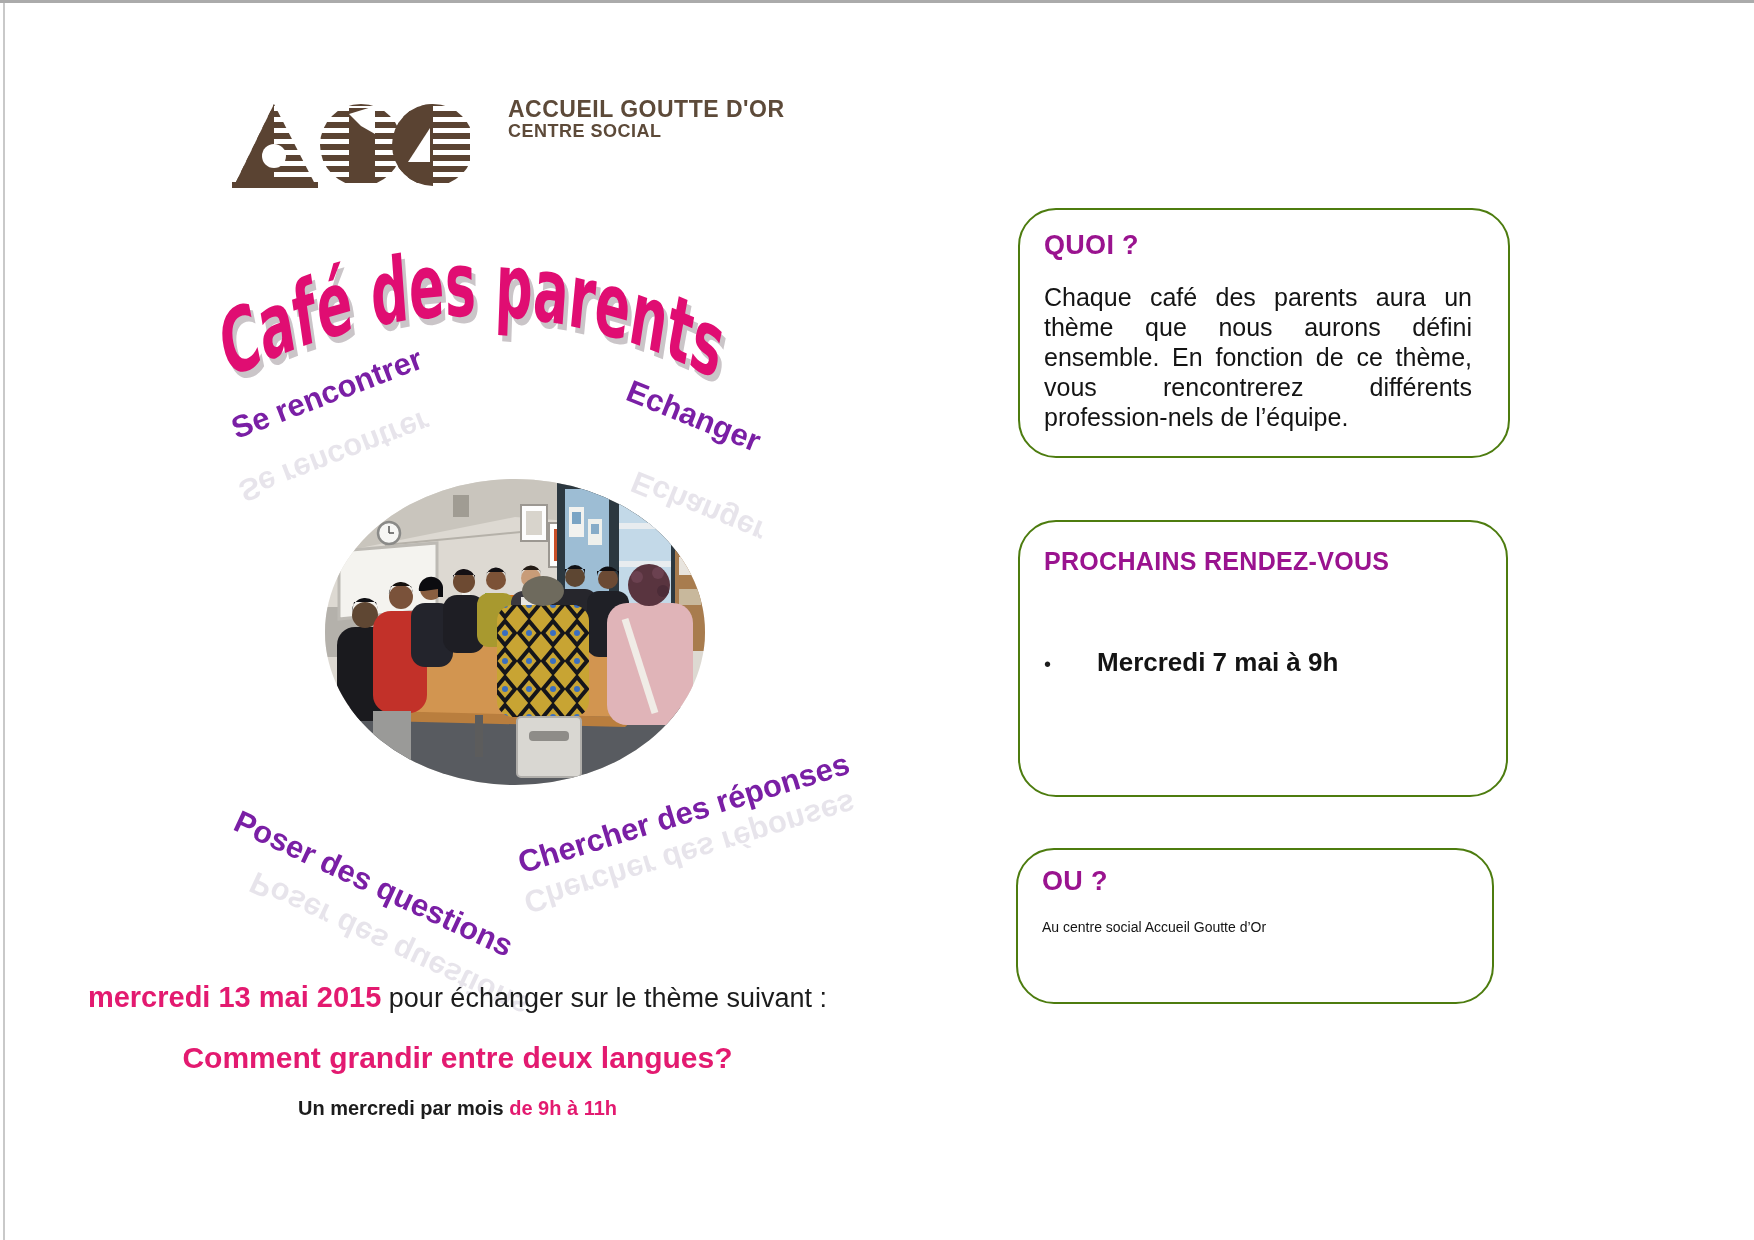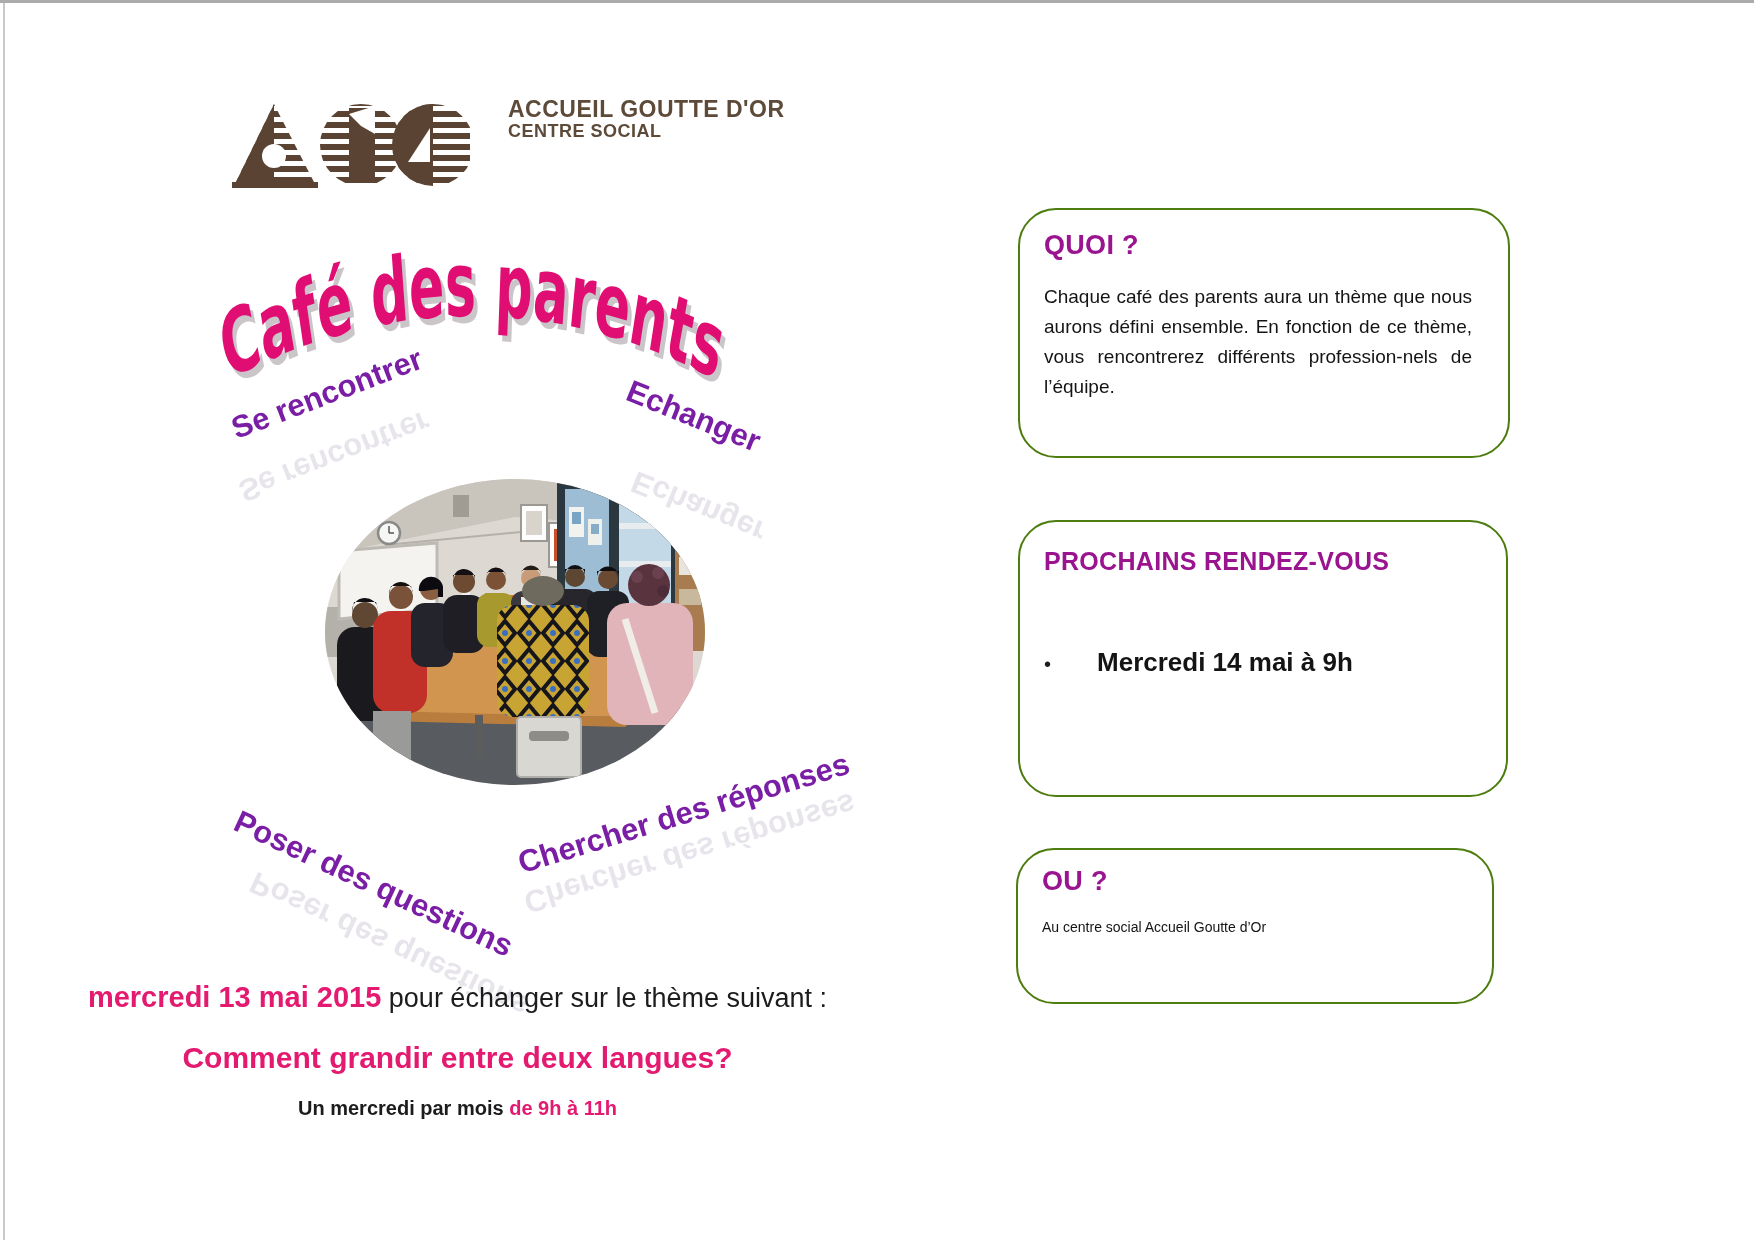--- a/index.html
+++ b/index.html
@@ -52,7 +52,7 @@
   .box-quoi .box-title{top:20px;}
   .box-rdv .box-title{top:25px;font-size:25px;}
   .box-ou .box-title{top:16px;}
-  .box-body{position:absolute;left:24px;top:72px;width:428px;font-size:19px;line-height:30px;
+  .box-body{position:absolute;left:24px;top:72px;width:428px;font-size:25px;line-height:30px;
             text-align:justify;color:#141414;}
   .box-ou .box-body{top:62px;font-size:14px;text-align:left;width:430px;}
   .rdv-row{position:absolute;left:24px;top:125px;width:430px;display:flex;align-items:baseline;}

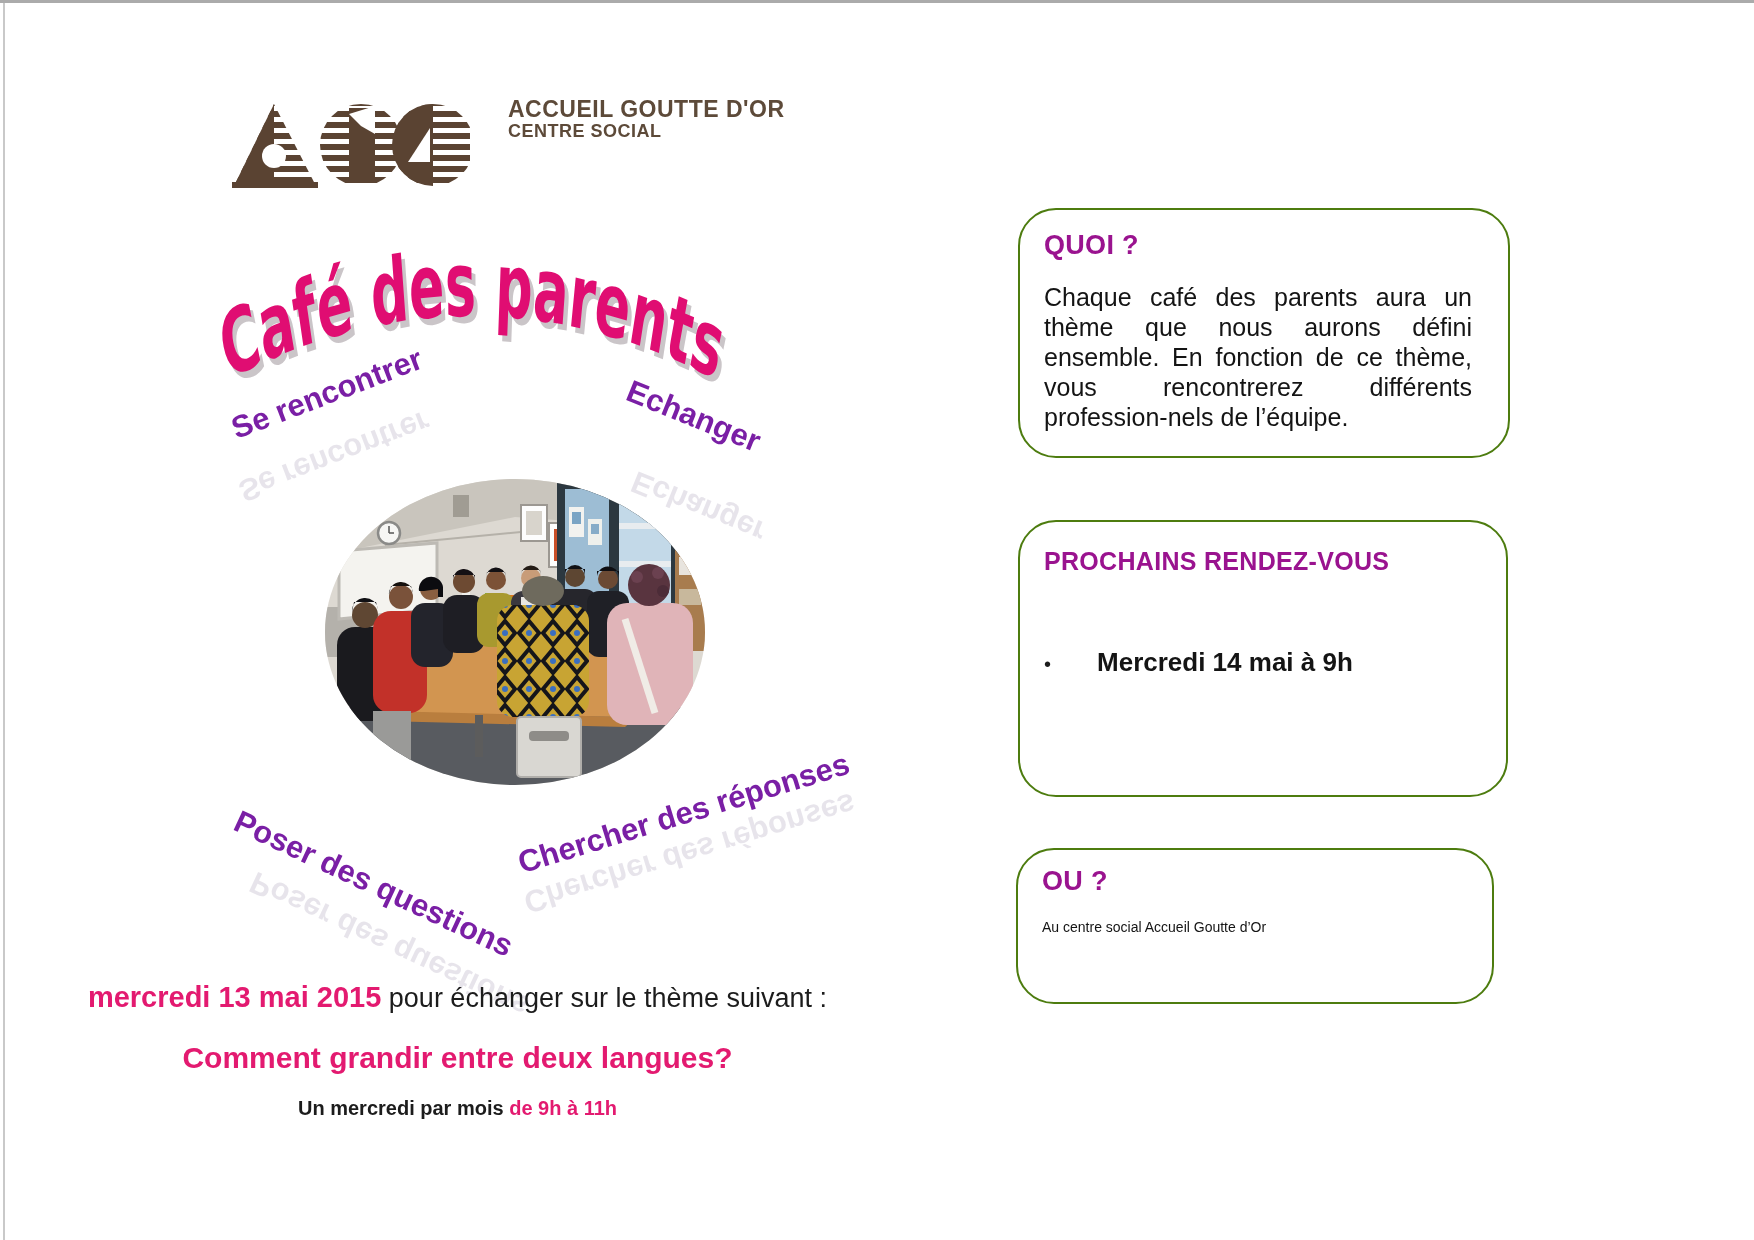--- a/index.html
+++ b/index.html
@@ -258,7 +258,7 @@
     <div class="box-title">PROCHAINS RENDEZ-VOUS</div>
     <div class="rdv-row">
       <span class="rdv-bullet">•</span>
-      <span class="rdv-item">Mercredi 14 mai à 9h</span>
+      <span class="rdv-item">Mercredi 7 mai à 9h</span>
     </div>
   </div>
 

